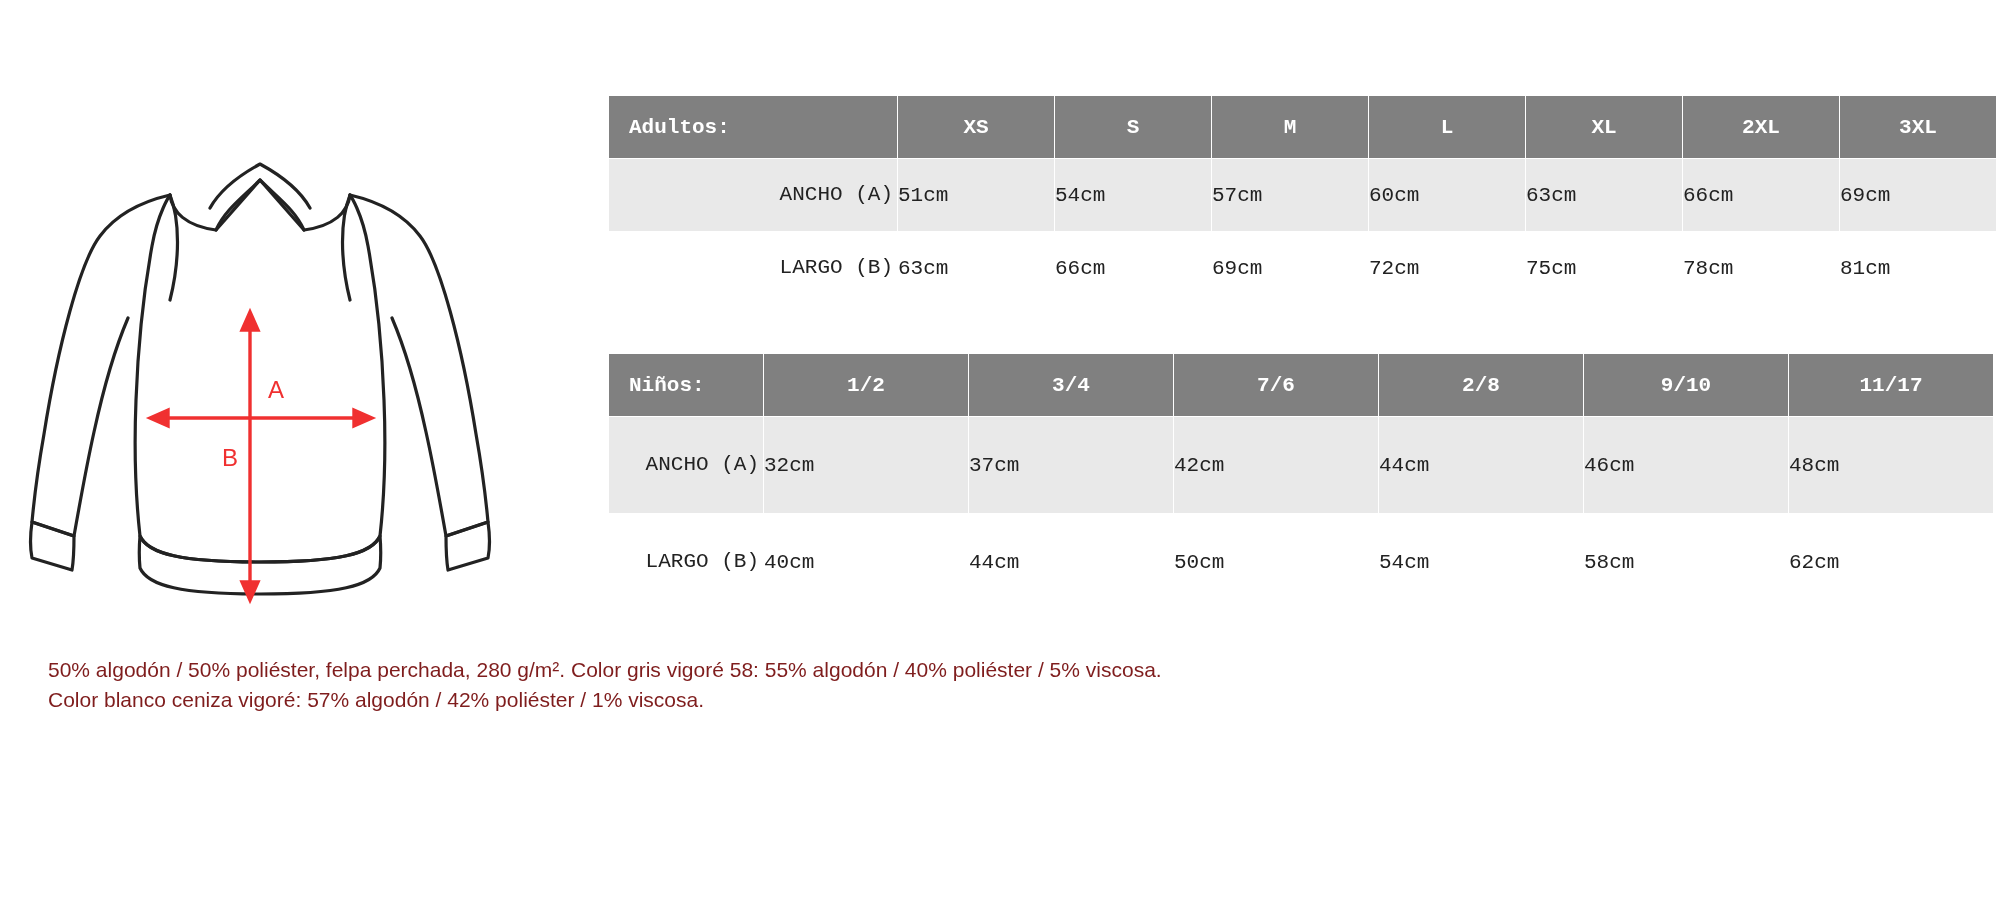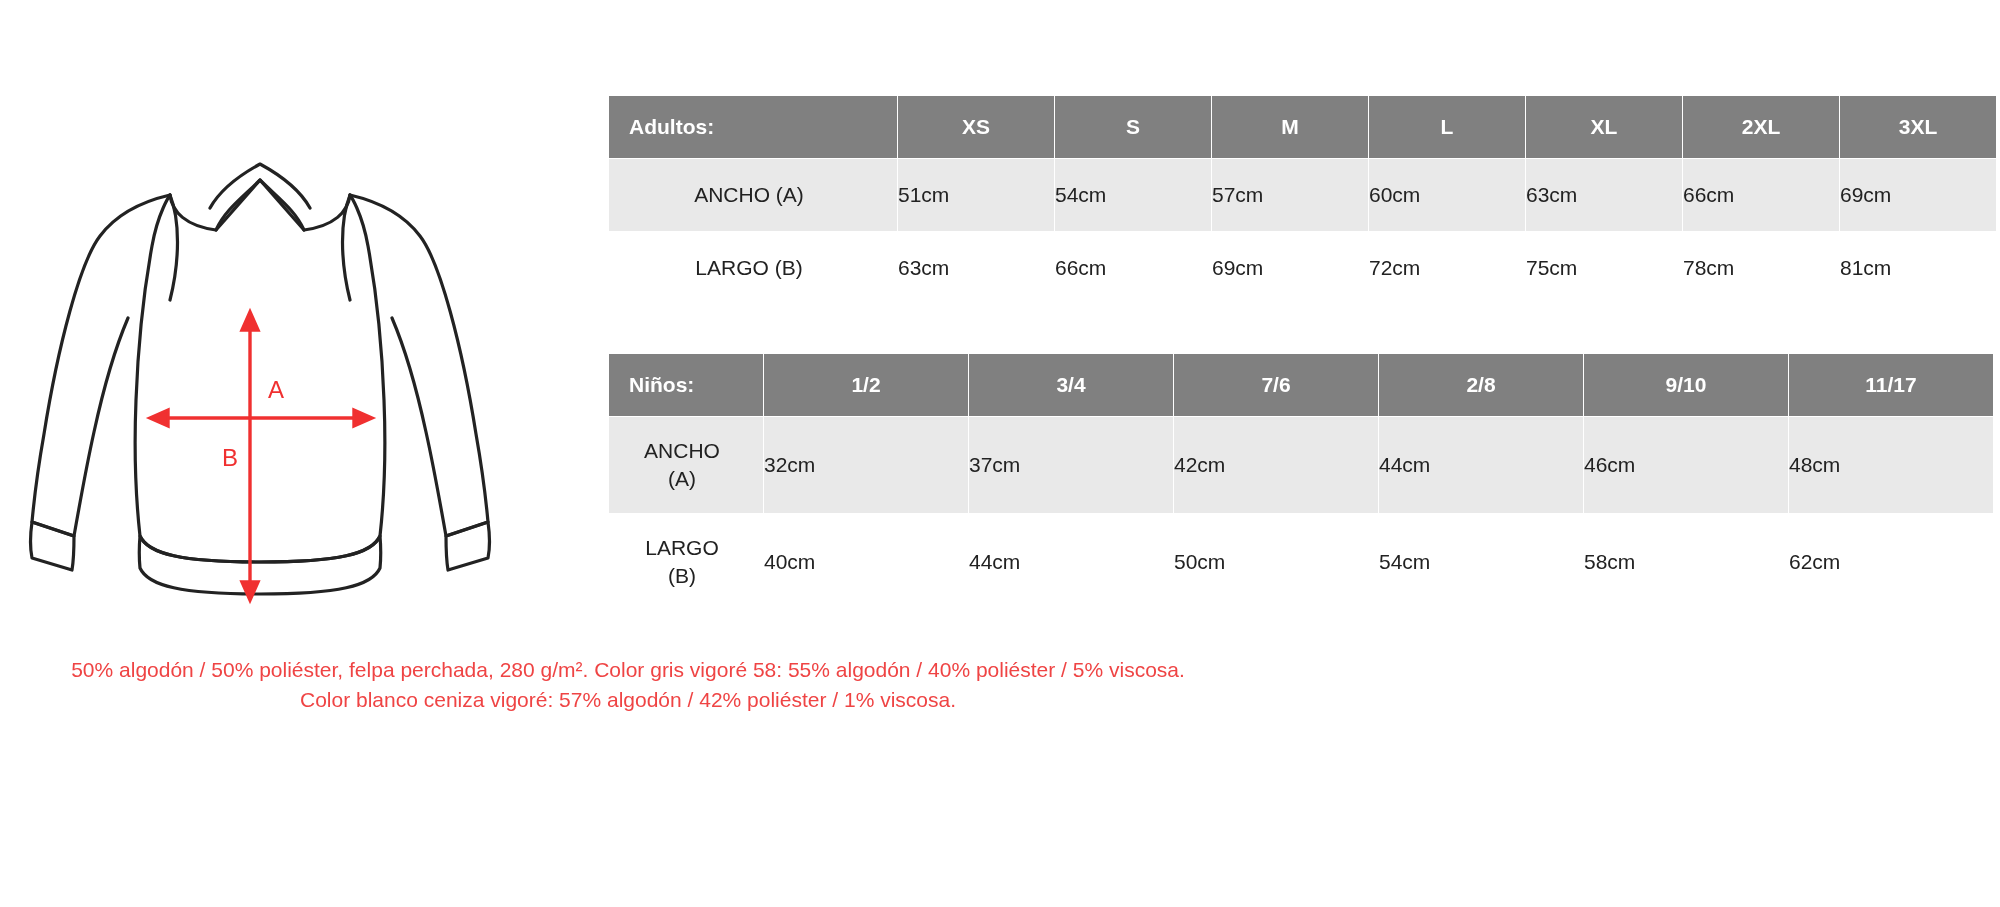--- a/index.html
+++ b/index.html
@@ -40,6 +40,7 @@
     table-layout: fixed;
     width: 1362px;
     background: #a21caf;
+    font-family: Liberation Mono, monospace;
   }
   table.size-table th,
   table.size-table td {

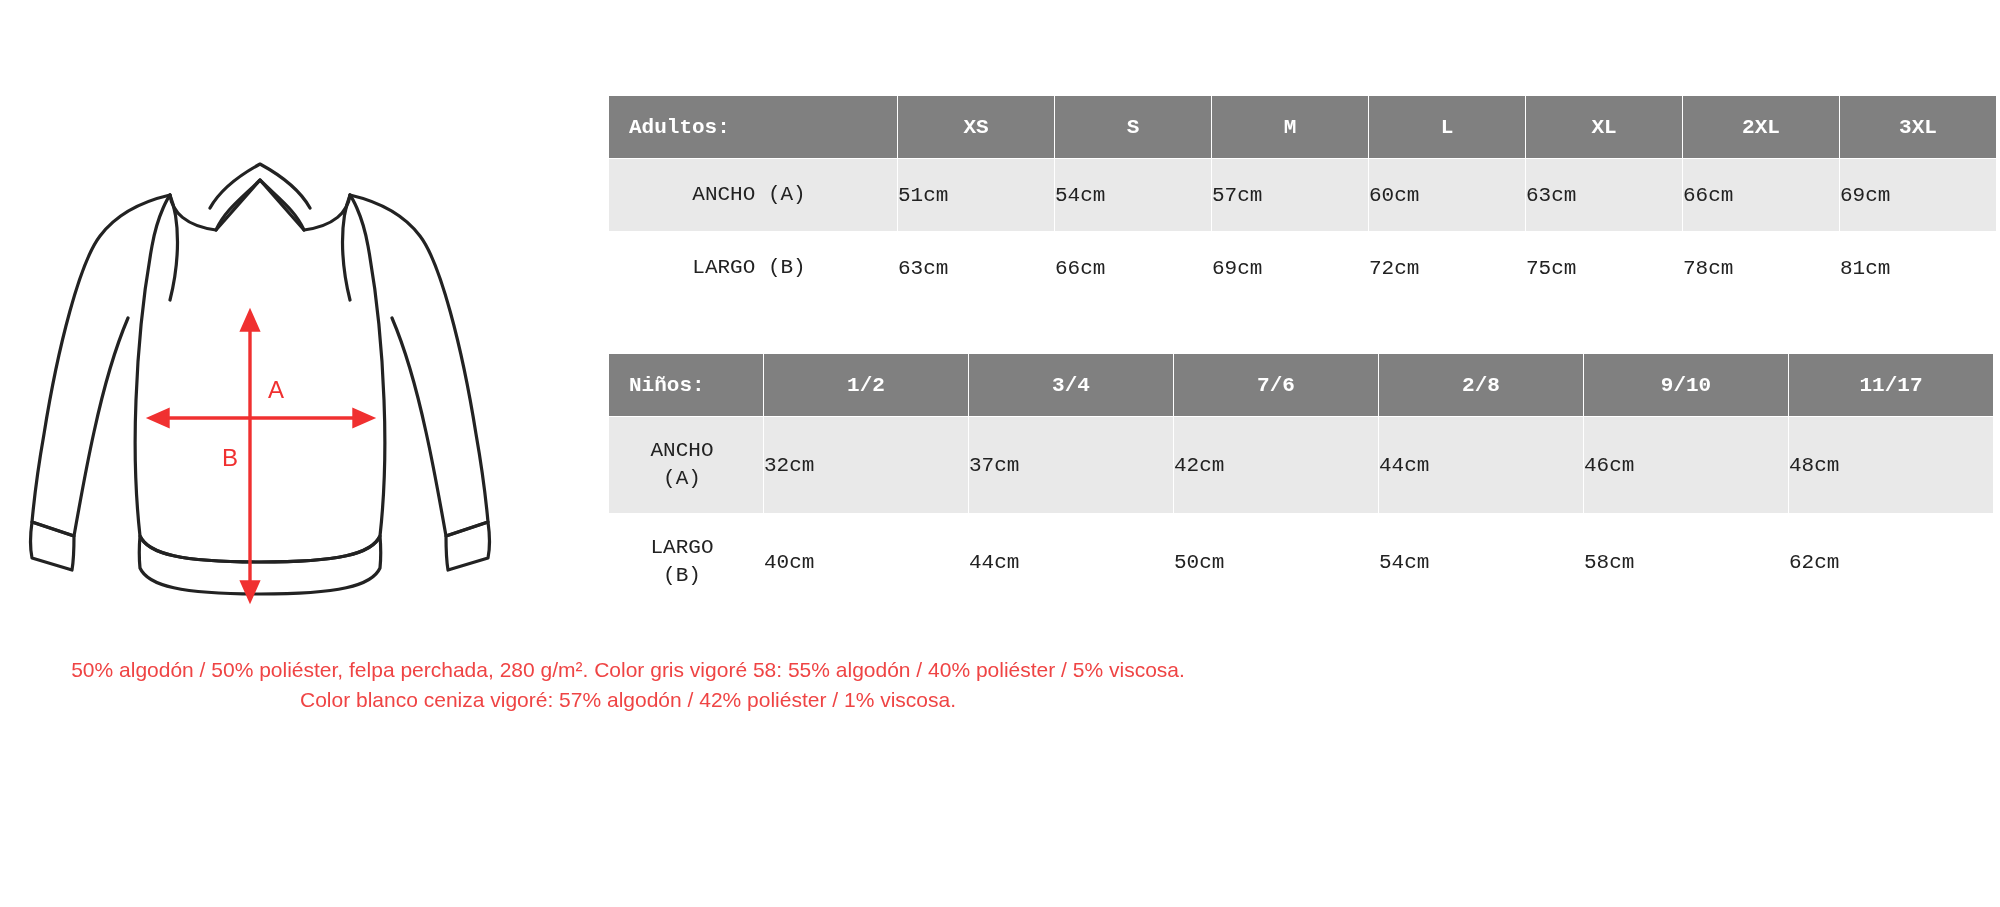--- a/index.html
+++ b/index.html
@@ -62,9 +62,9 @@
     padding-left: 20px;
   }
   table.size-table td.rowhead {
-    text-align: center;
+    text-align: right;
     padding-left: 20px;
-    padding-right: 28px;
+    padding-right: 4px;
     line-height: 1.35;
   }
   table.size-table tbody tr.shaded td {

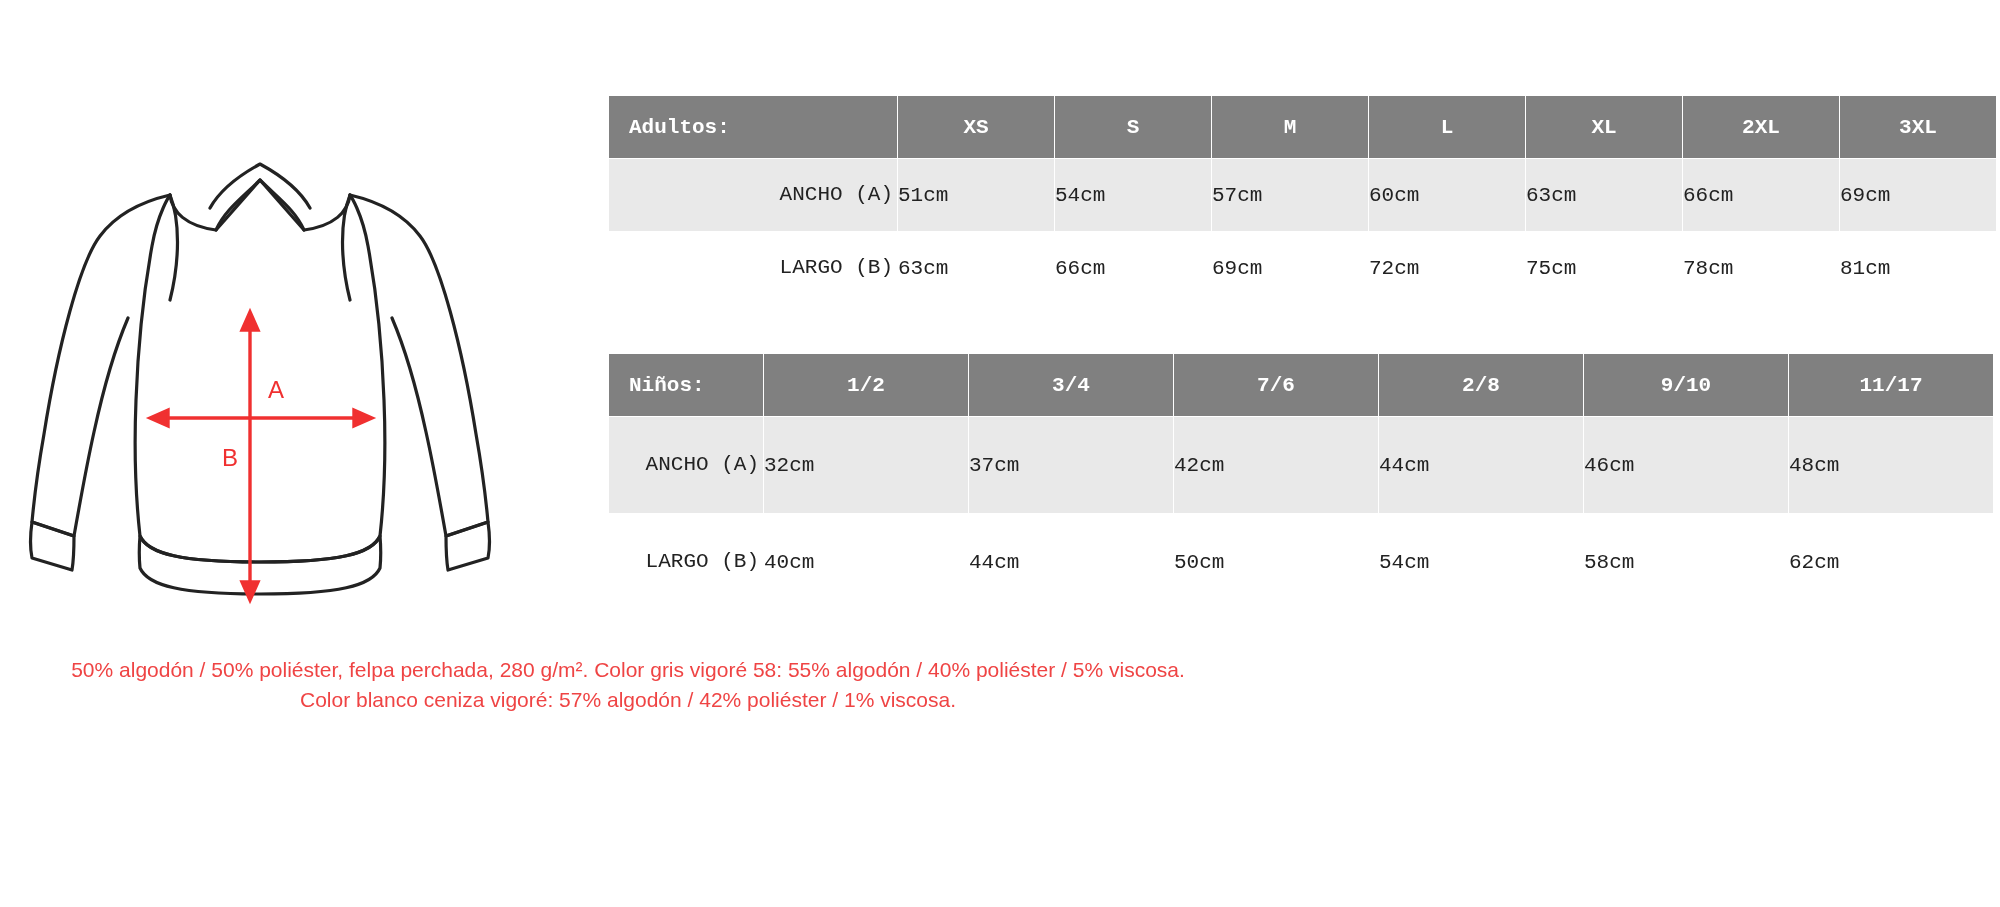--- a/index.html
+++ b/index.html
@@ -109,10 +109,9 @@
   #composition-text {
     font-size: 21px;
     line-height: 1.45;
-    color: #ef4444;
+    color: #7f1d1d;
     margin: 0;
     max-width: 1160px;
-    text-align: center;
   }
 </style>
 </head>

